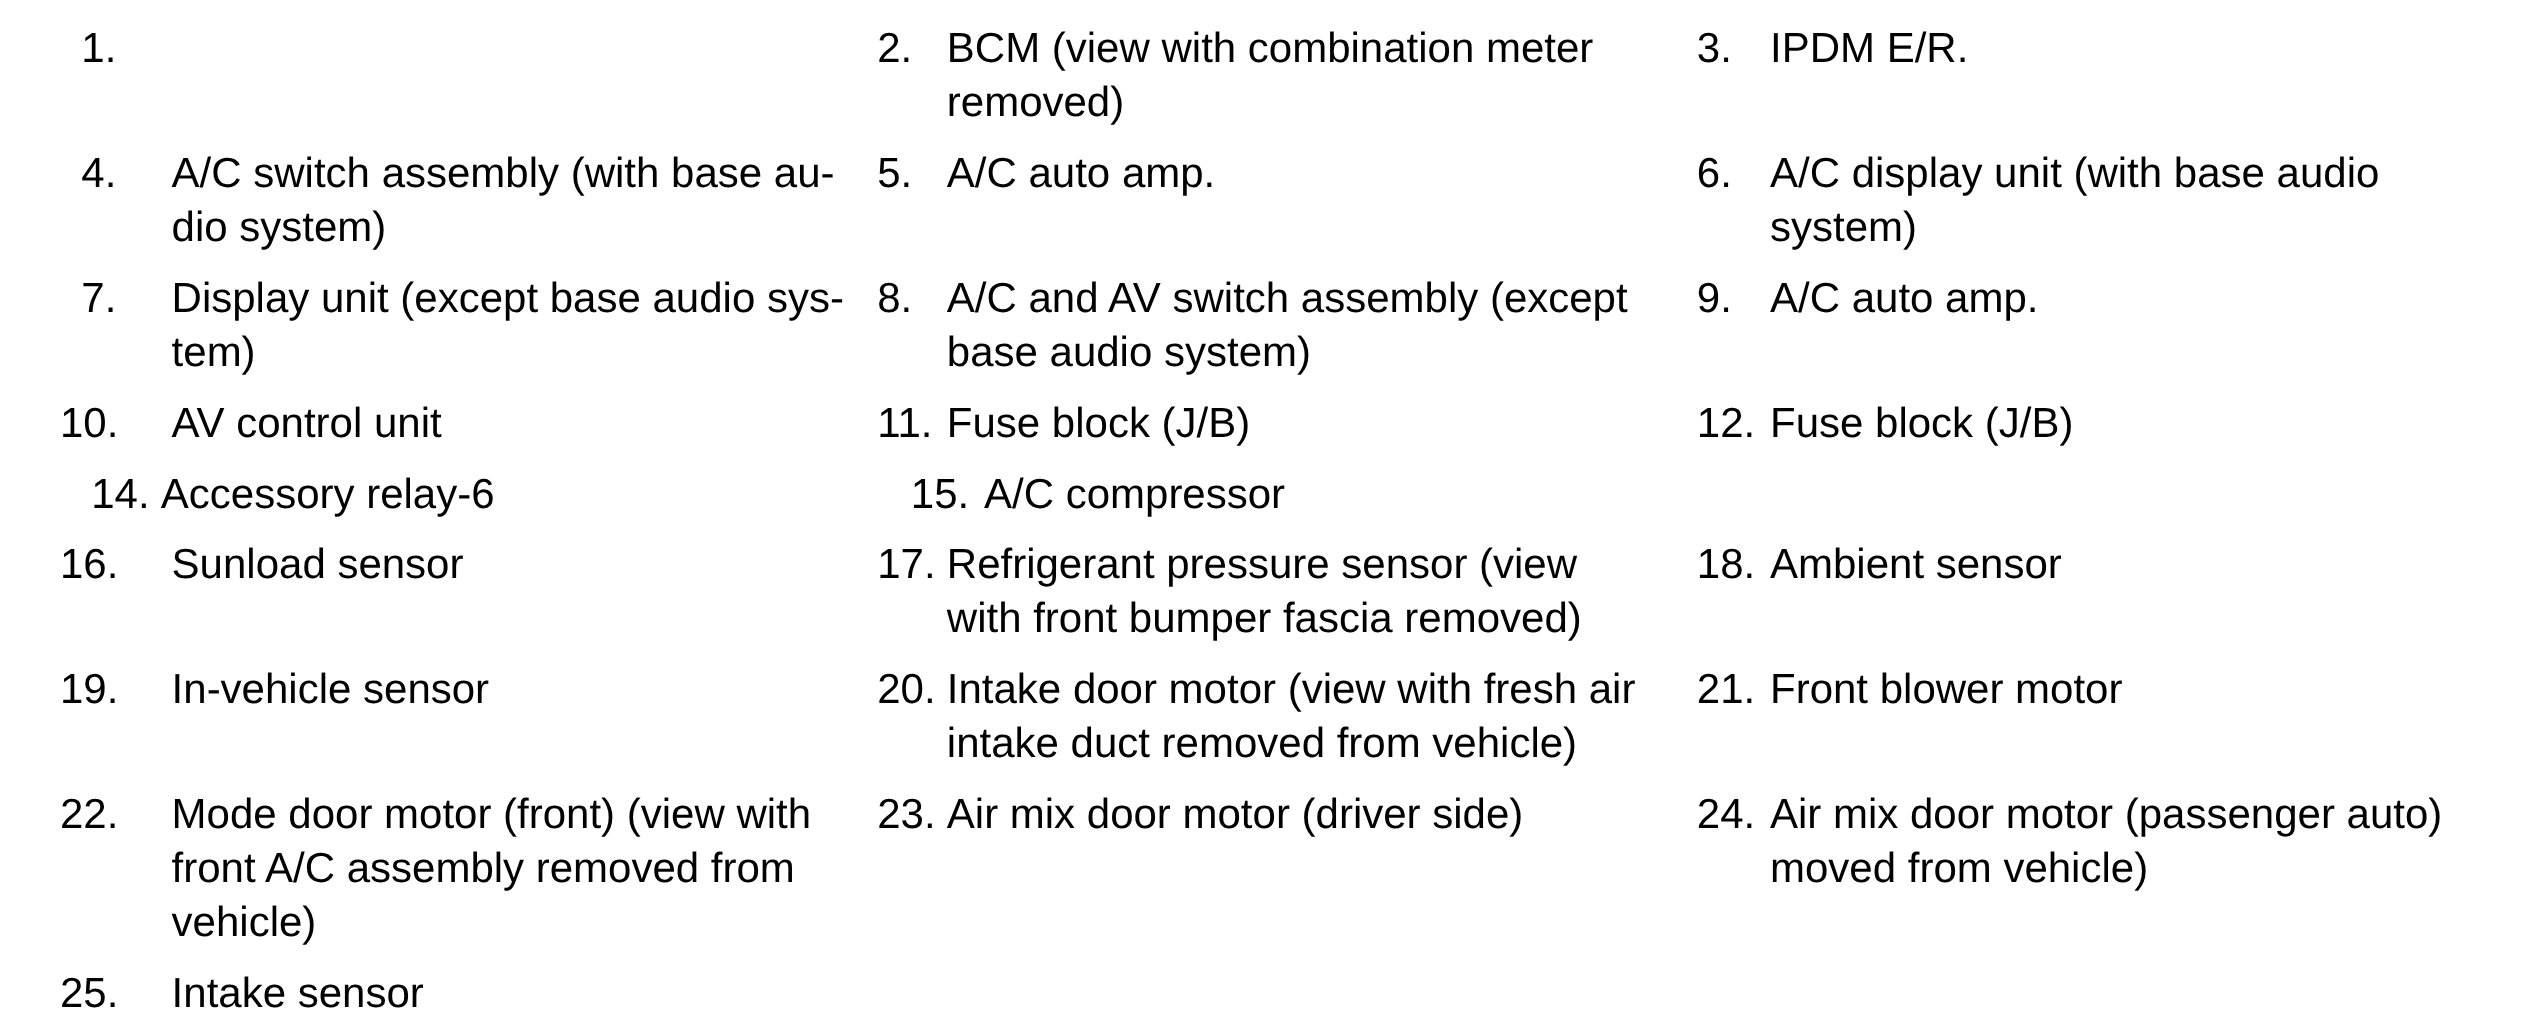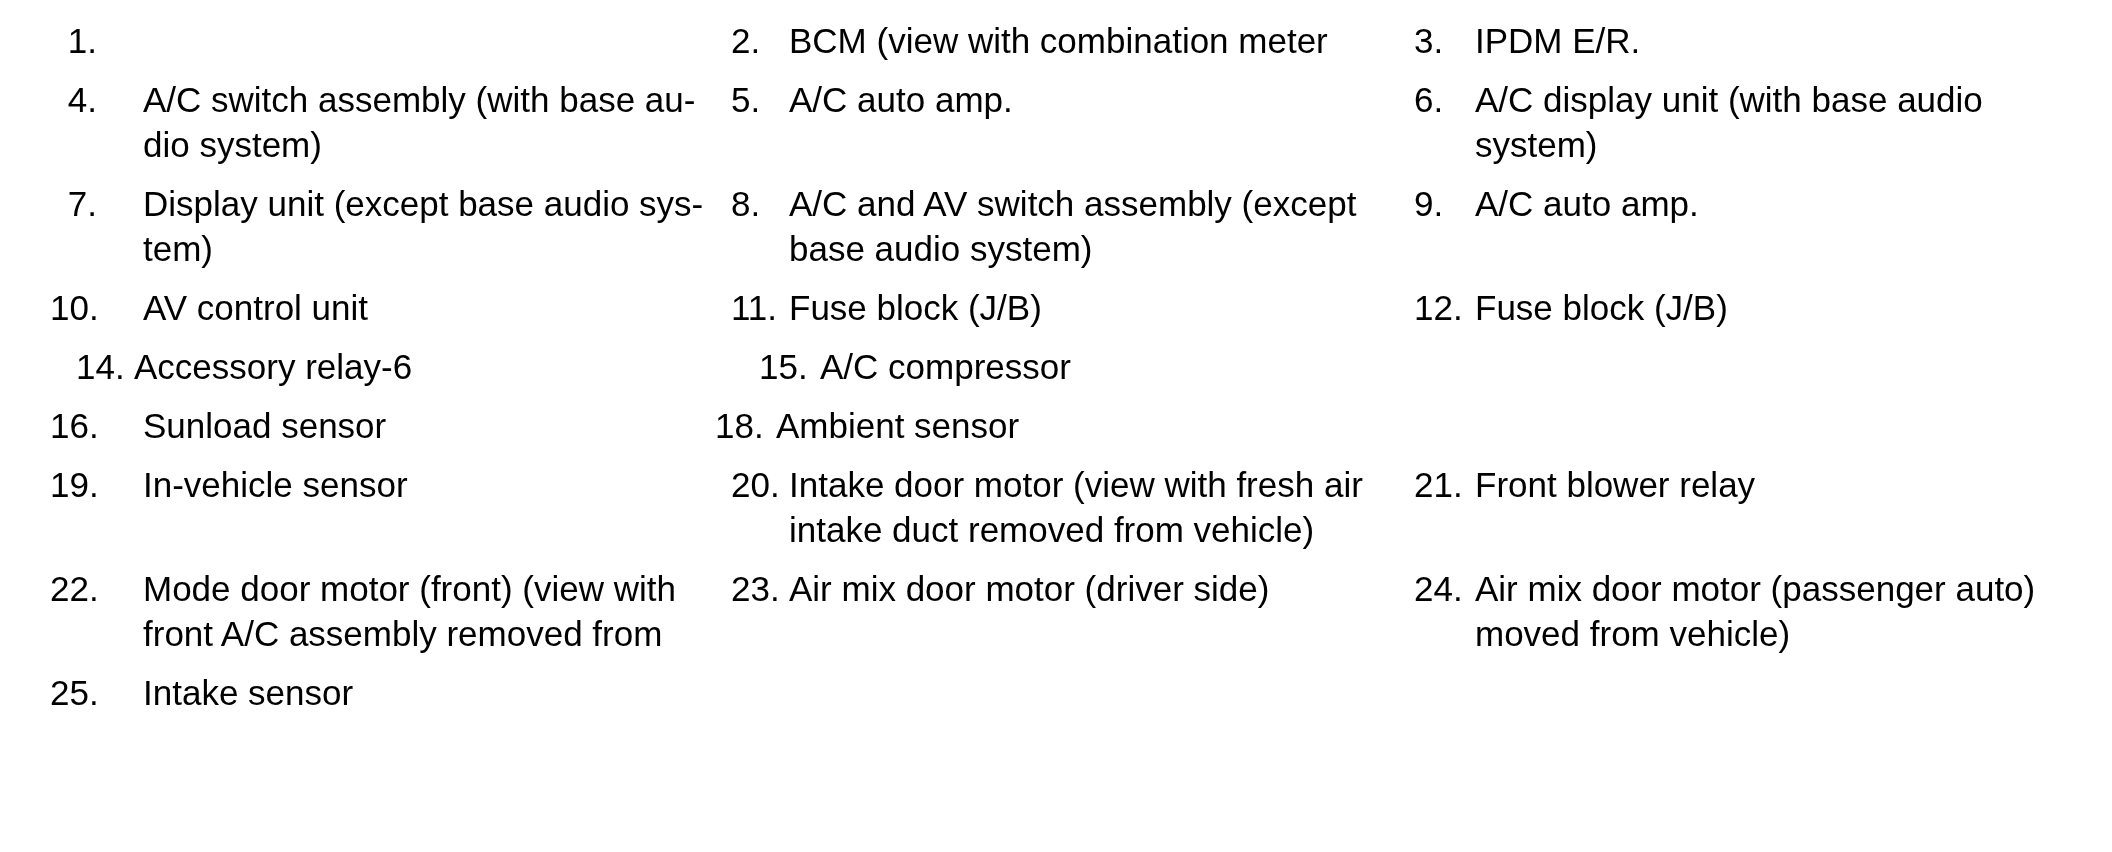--- a/index.html
+++ b/index.html
@@ -66,6 +66,7 @@
           <div class="num">2.</div>
           <div class="text-lines">
             <div class="line">BCM (view with combination meter</div>
+            <div class="line">removed)</div>
           </div>
         </div>
         <div class="legend-item col3">

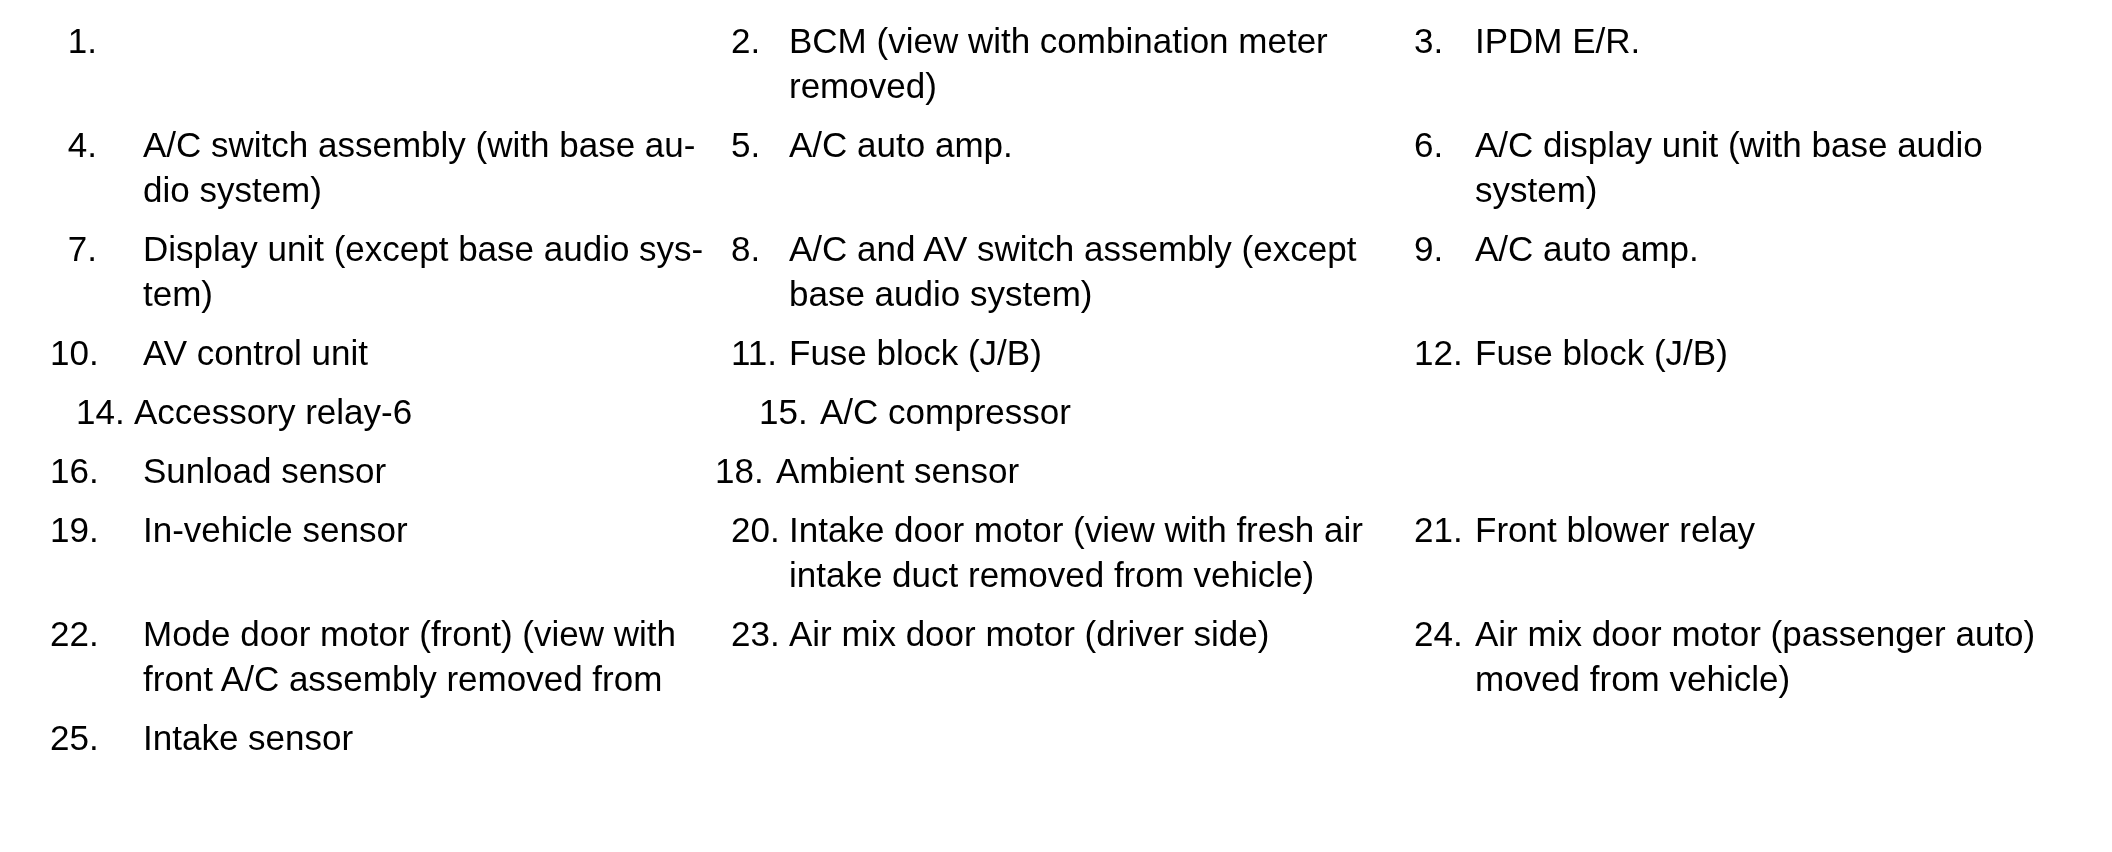--- a/index.html
+++ b/index.html
@@ -161,6 +161,13 @@
             <div class="line">Sunload sensor</div>
           </div>
         </div>
+        <div class="legend-item col2">
+          <div class="num">17.</div>
+          <div class="text-lines">
+            <div class="line">Refrigerant pressure sensor (view</div>
+            <div class="line">with front bumper fascia removed)</div>
+          </div>
+        </div>
         <div class="legend-item col3">
           <div class="num">18.</div>
           <div class="text-lines">

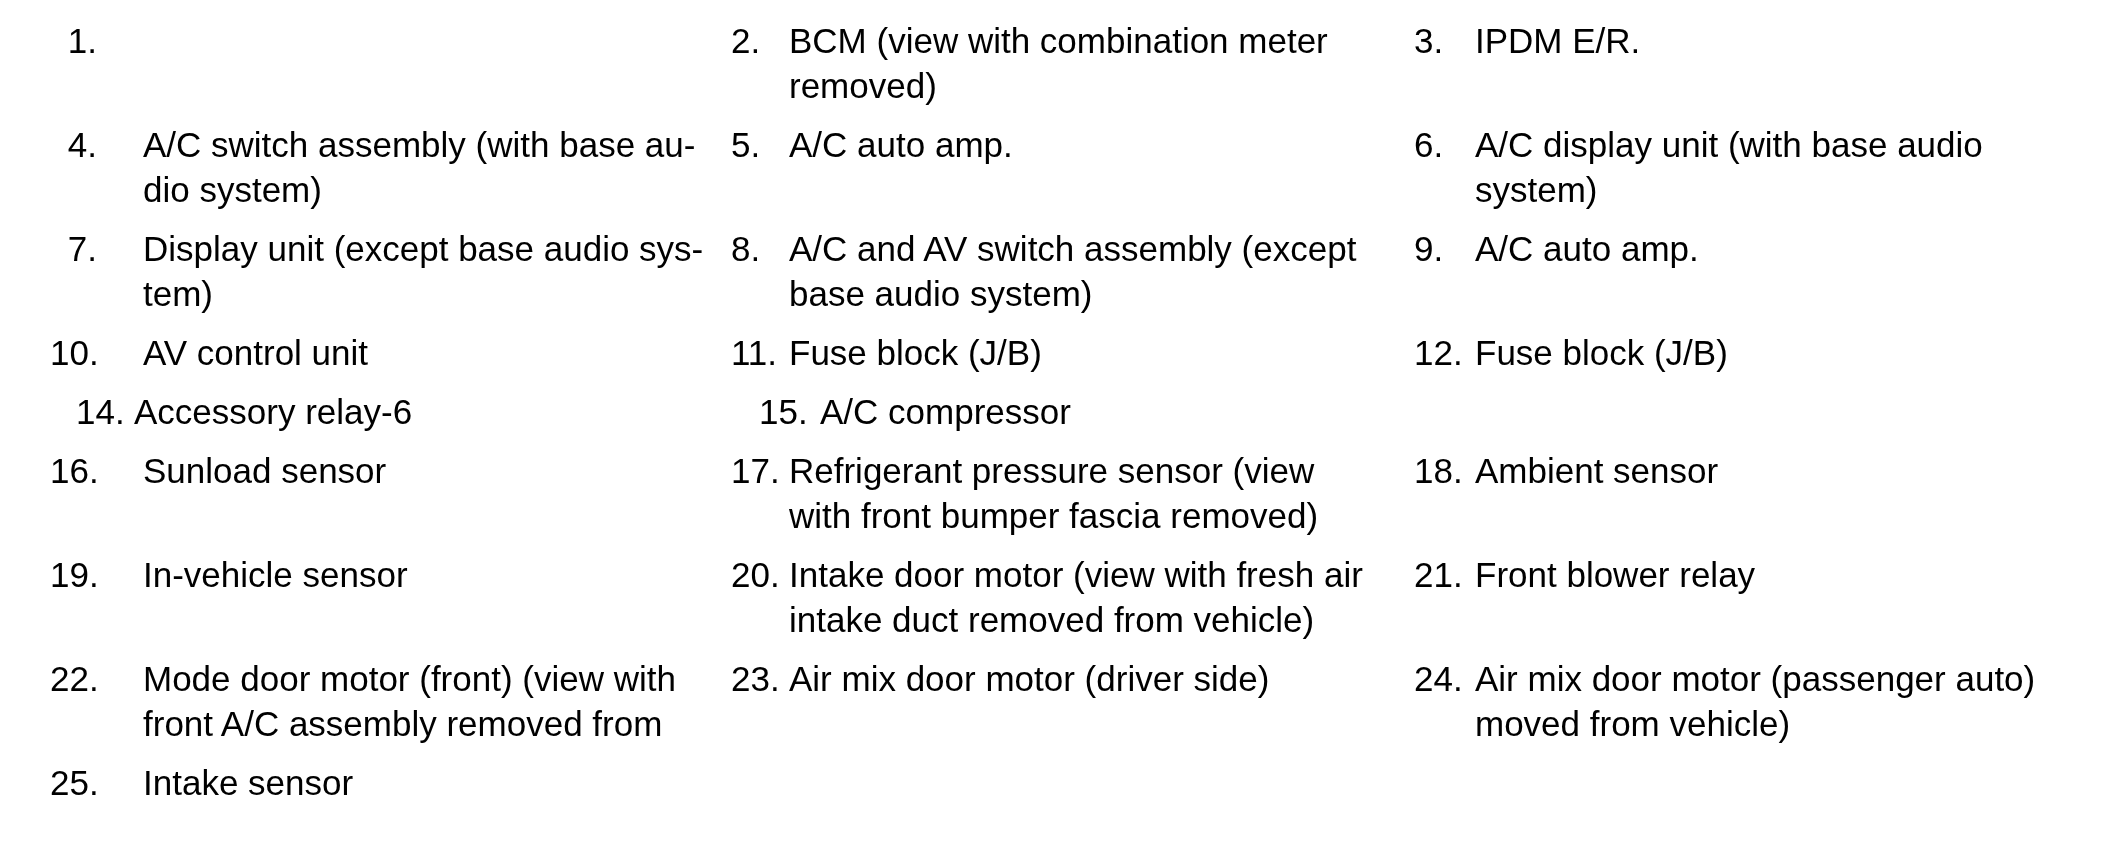--- a/index.html
+++ b/index.html
@@ -192,7 +192,7 @@
         <div class="legend-item col3">
           <div class="num">21.</div>
           <div class="text-lines">
-            <div class="line">Front blower relay</div>
+            <div class="line">Front blower motor</div>
           </div>
         </div>
       </div>

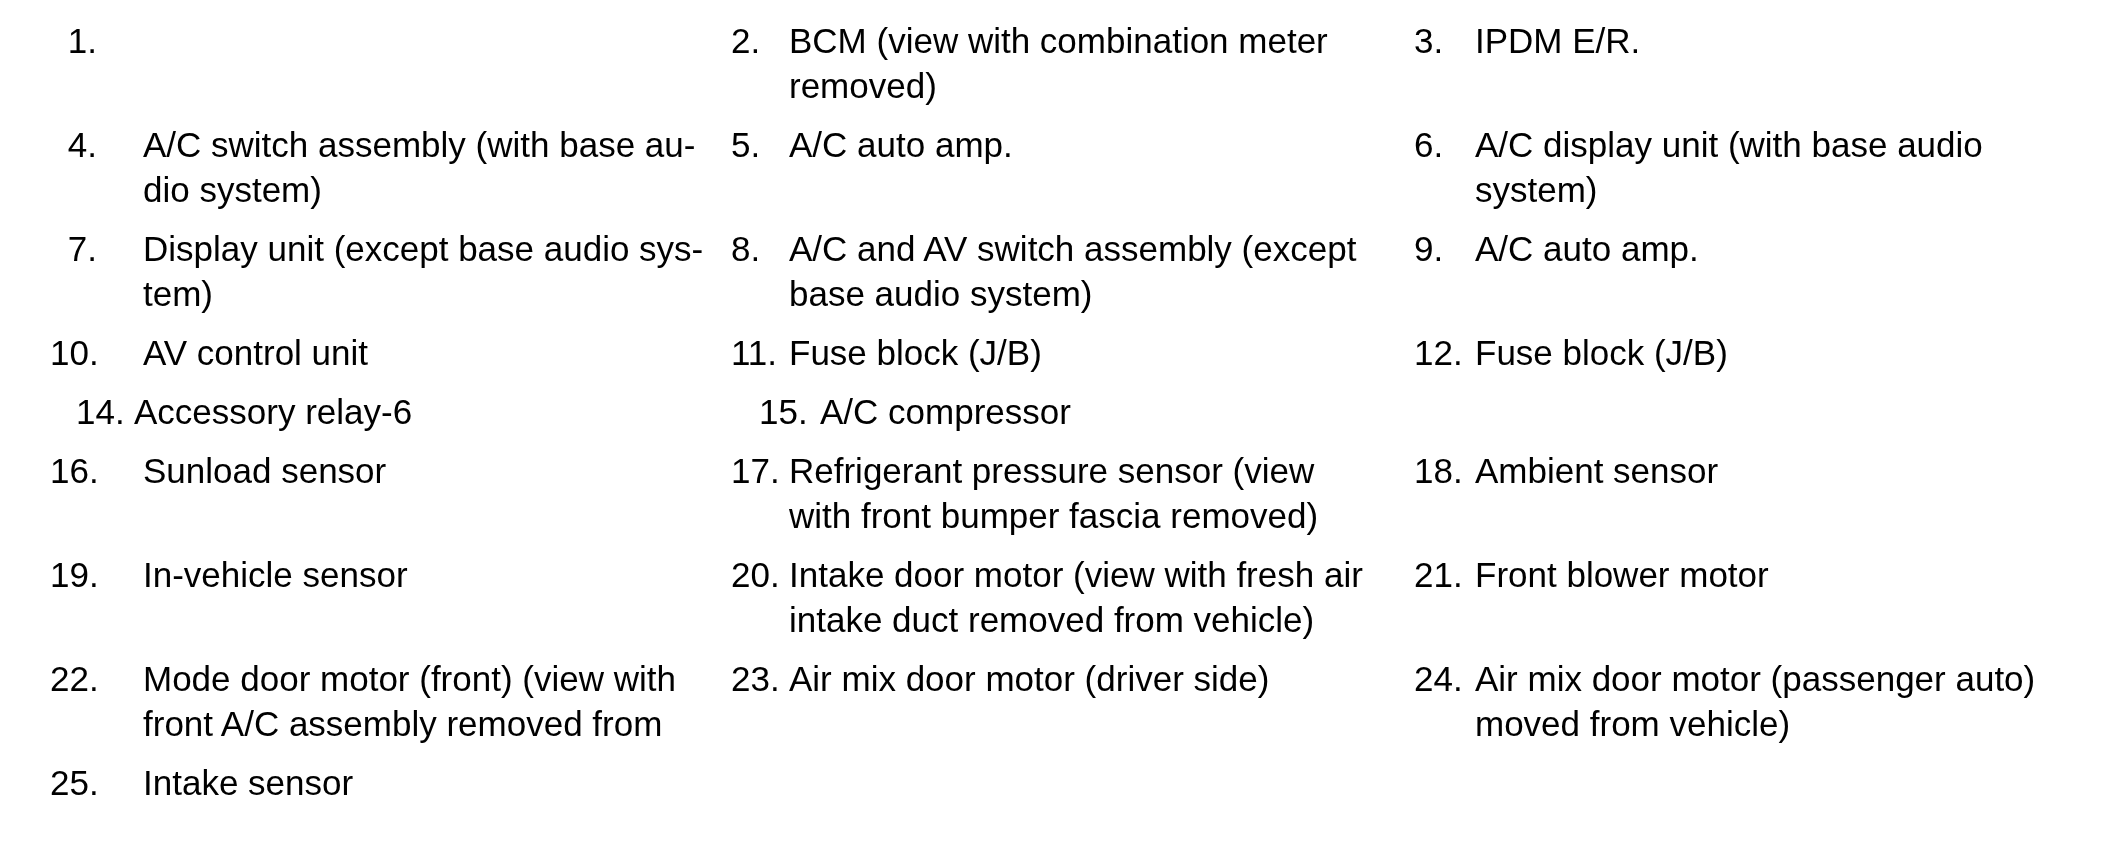--- a/index.html
+++ b/index.html
@@ -202,6 +202,7 @@
           <div class="text-lines">
             <div class="line">Mode door motor (front) (view with</div>
             <div class="line">front A/C assembly removed from</div>
+            <div class="line">vehicle)</div>
           </div>
         </div>
         <div class="legend-item col2">

